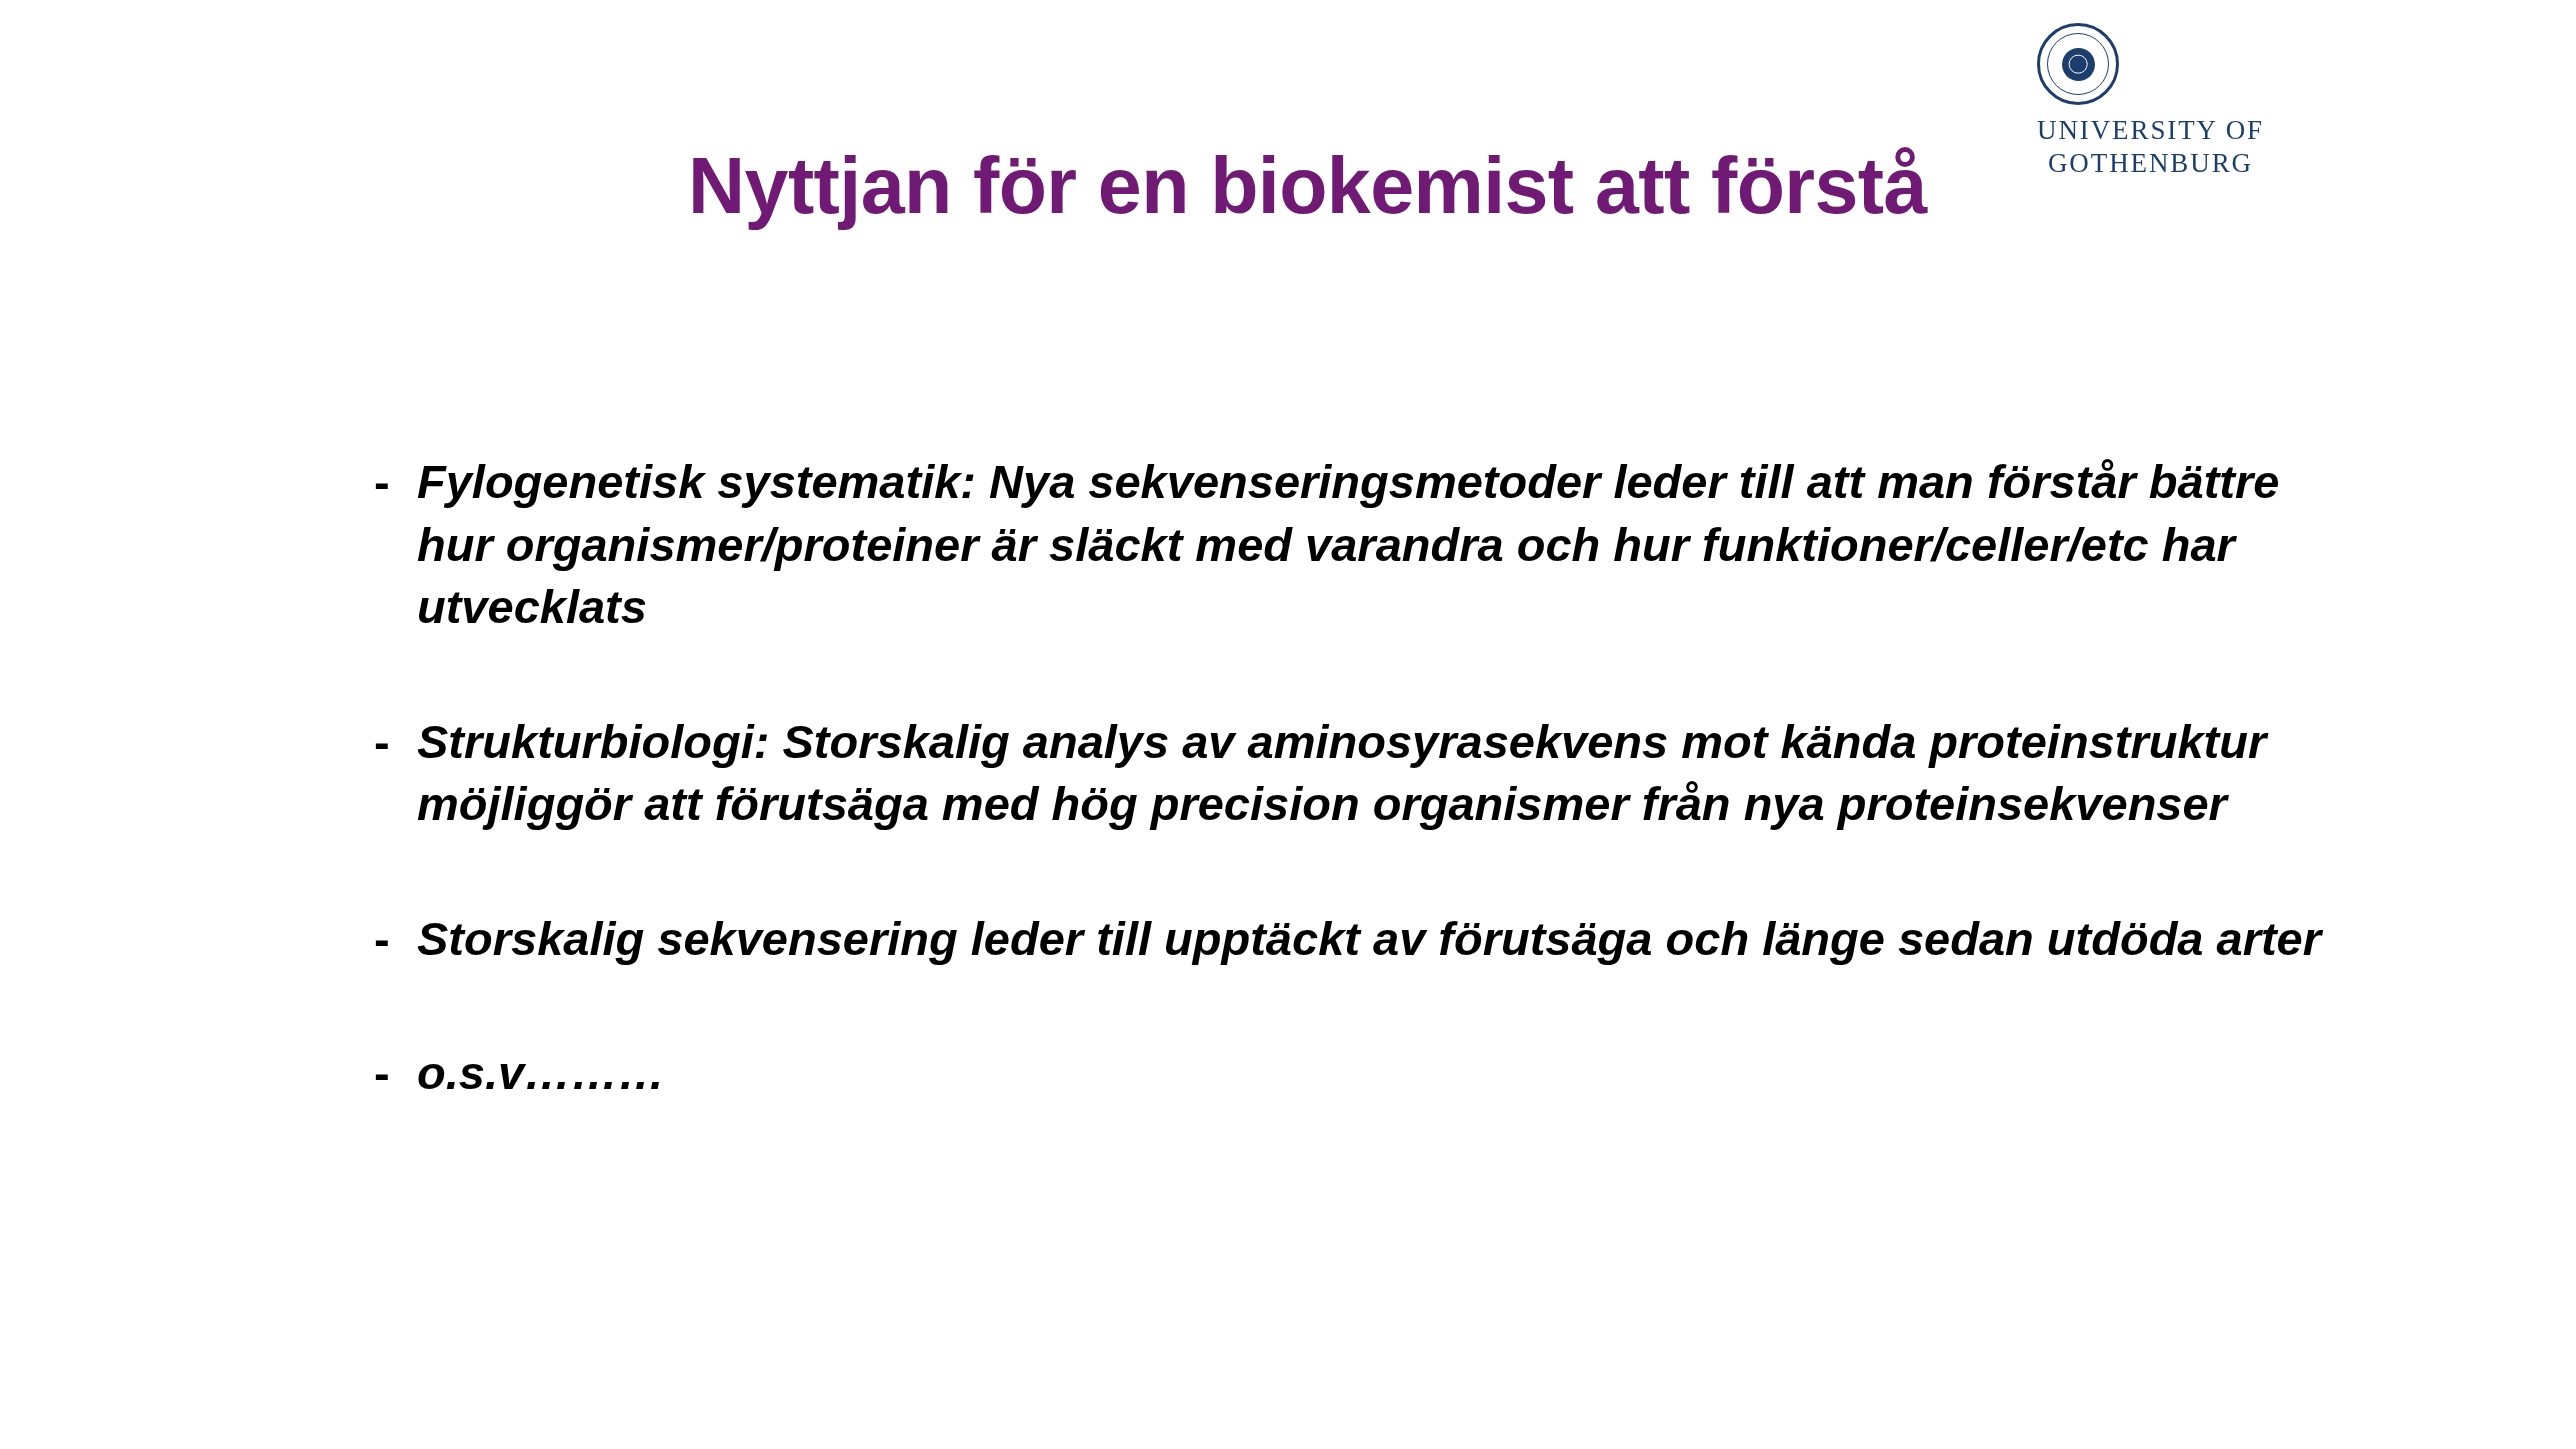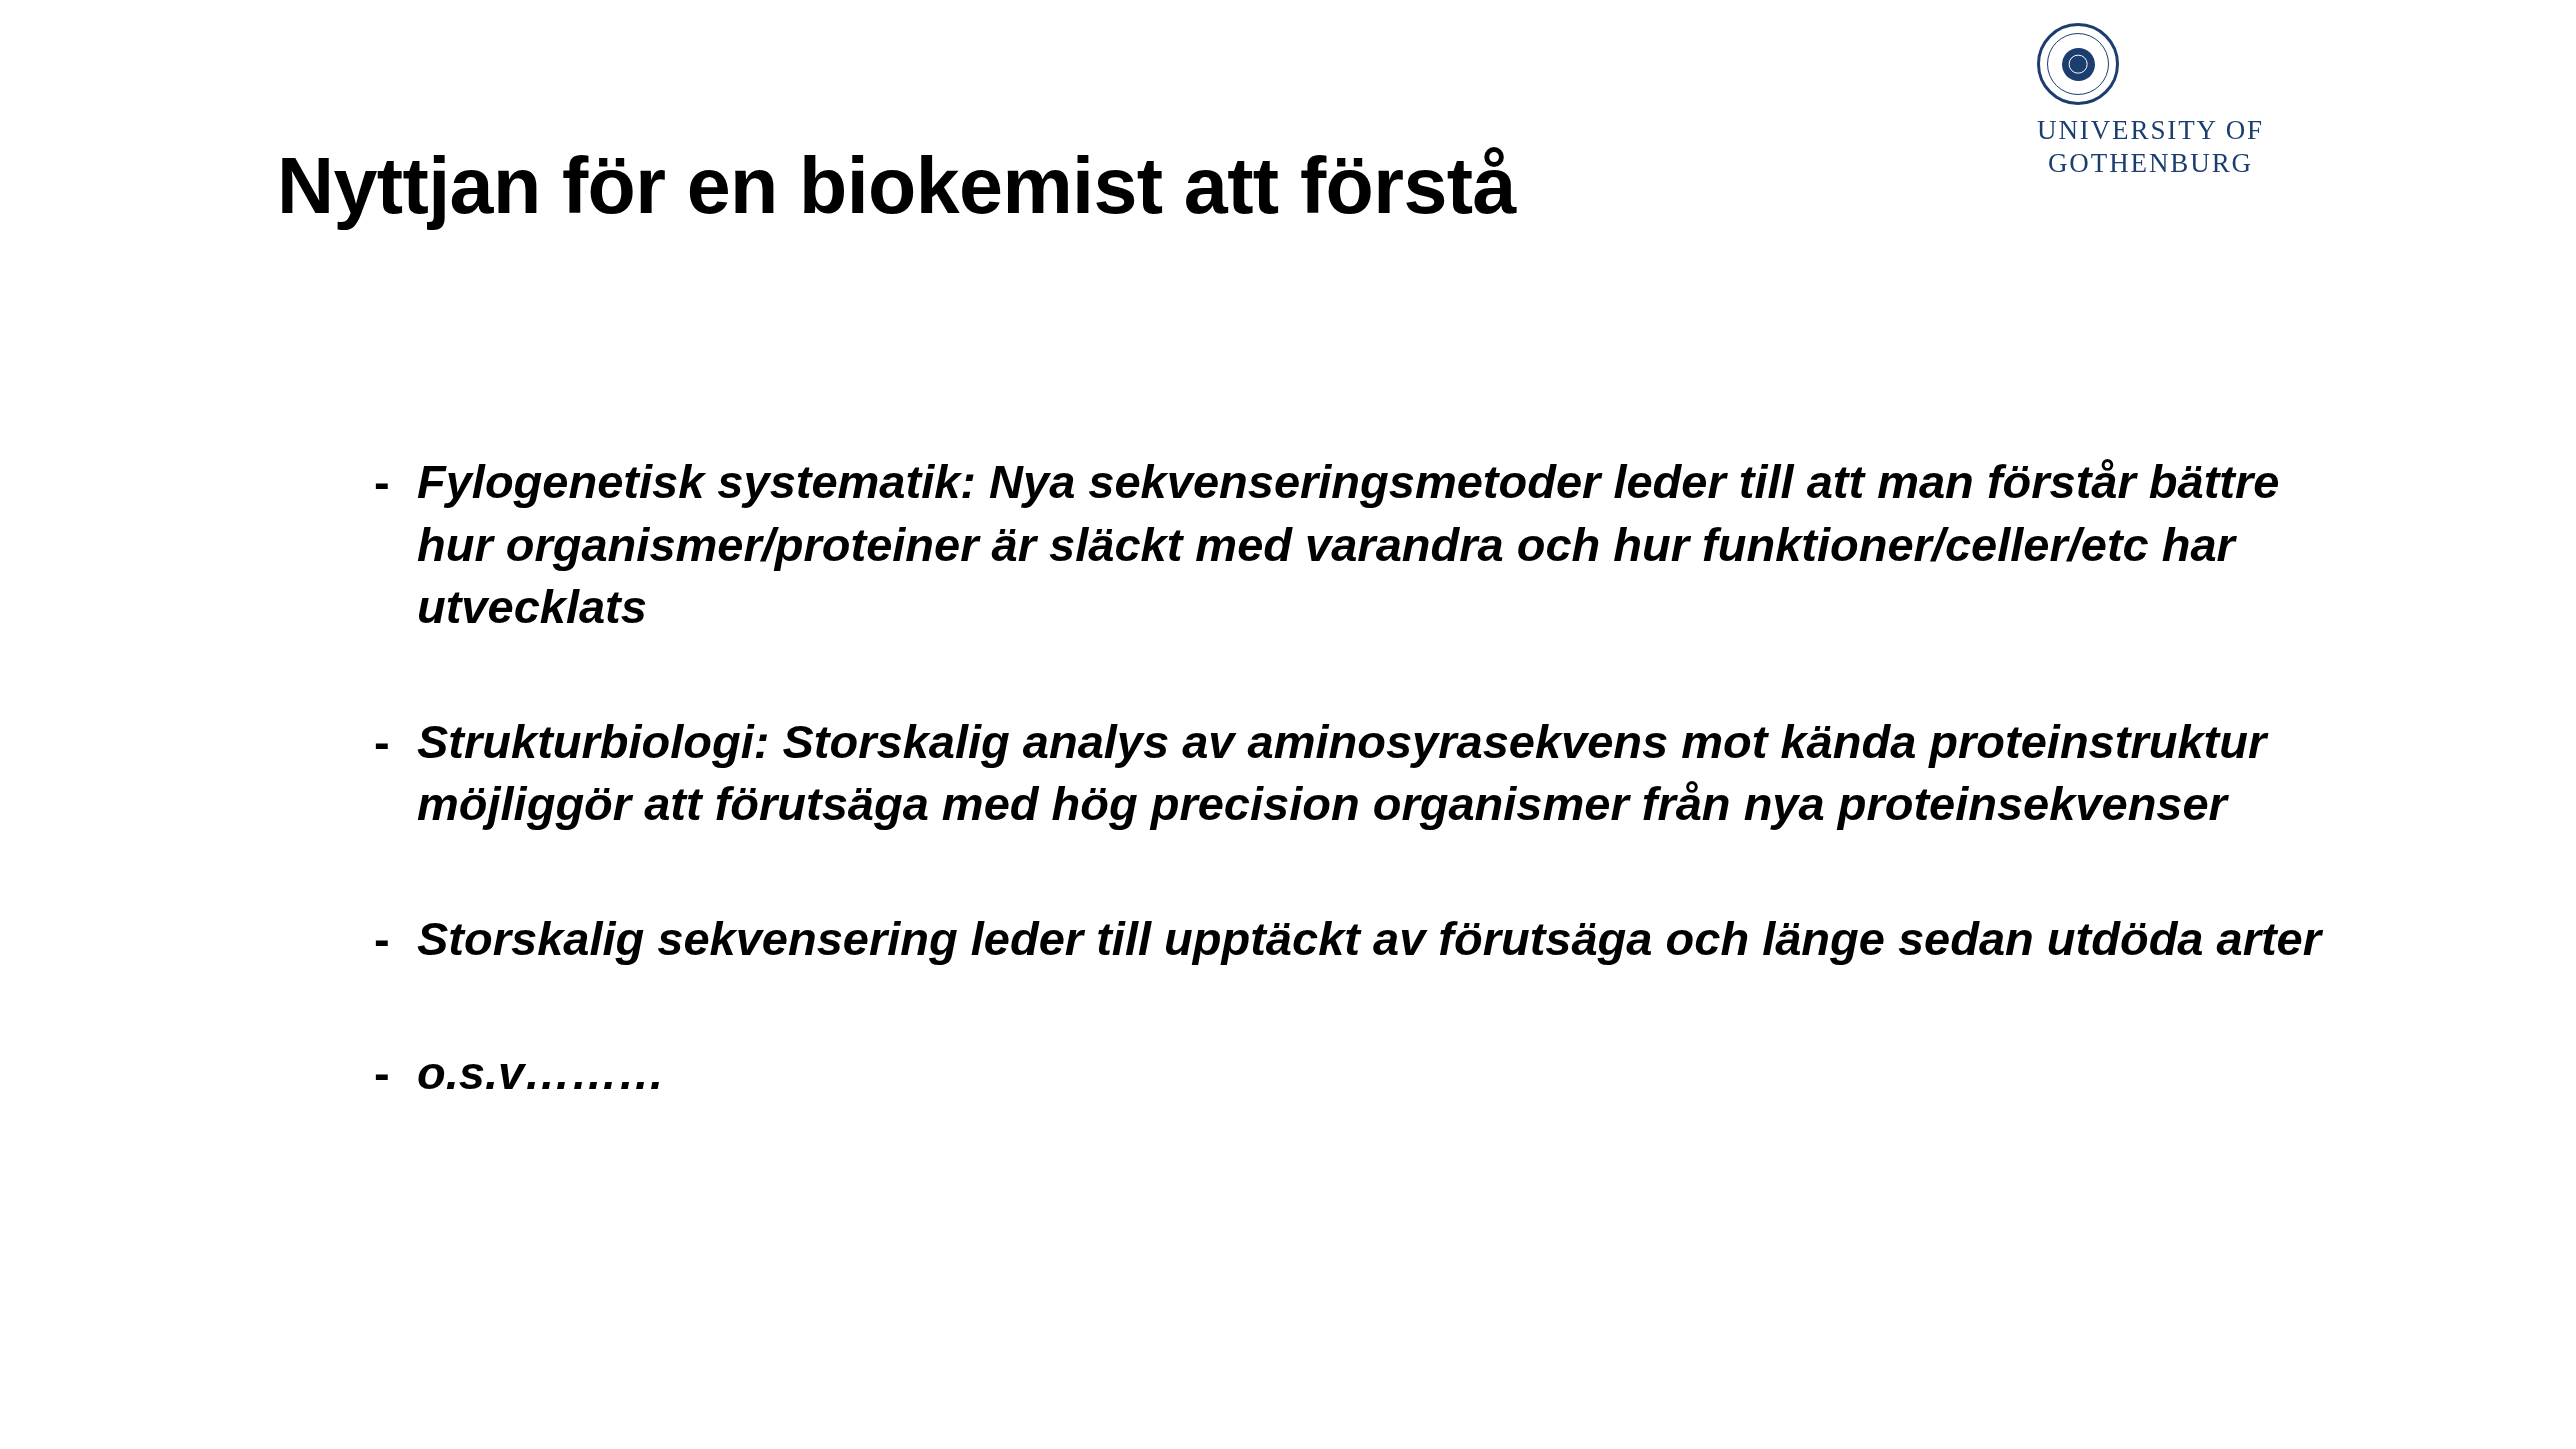--- a/index.html
+++ b/index.html
@@ -85,7 +85,8 @@
     top: 77px;
     left: 277px;
     width: 2061px;
-    color: #000000;
+    text-align: center;
+    color: #701a75;
     font-size: 79px;
     font-weight: bold;
     line-height: 1.42;

